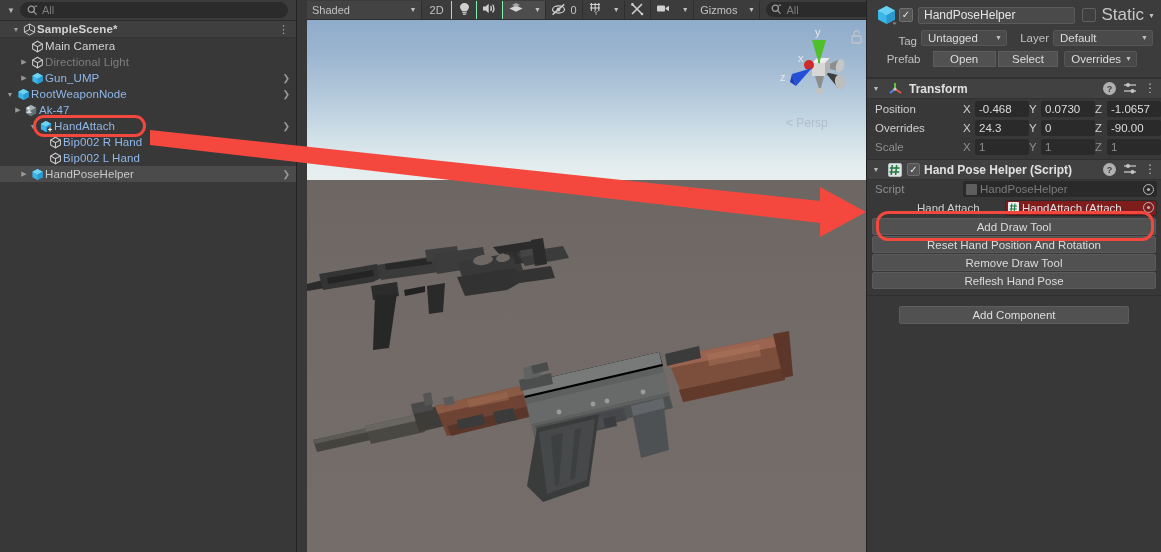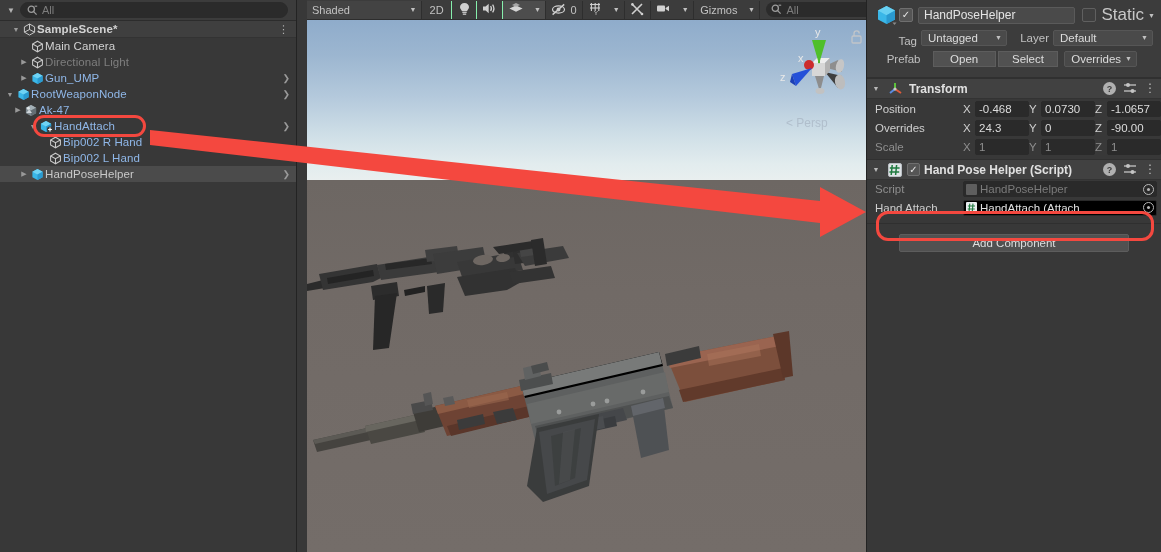--- a/index.html
+++ b/index.html
@@ -741,7 +741,7 @@
       </div>
     </div>
 
-    <div class="prop-row" style="height:19px;">
+    <div class="prop-row" style="height:19px;margin-left:42px;">
       <span class="prop-label">Hand Attach</span>
       <div class="objfield" style="flex:1; margin-right:4px; background:#000000;">
         <span class="script-badge" style="background:#e9edf0;">

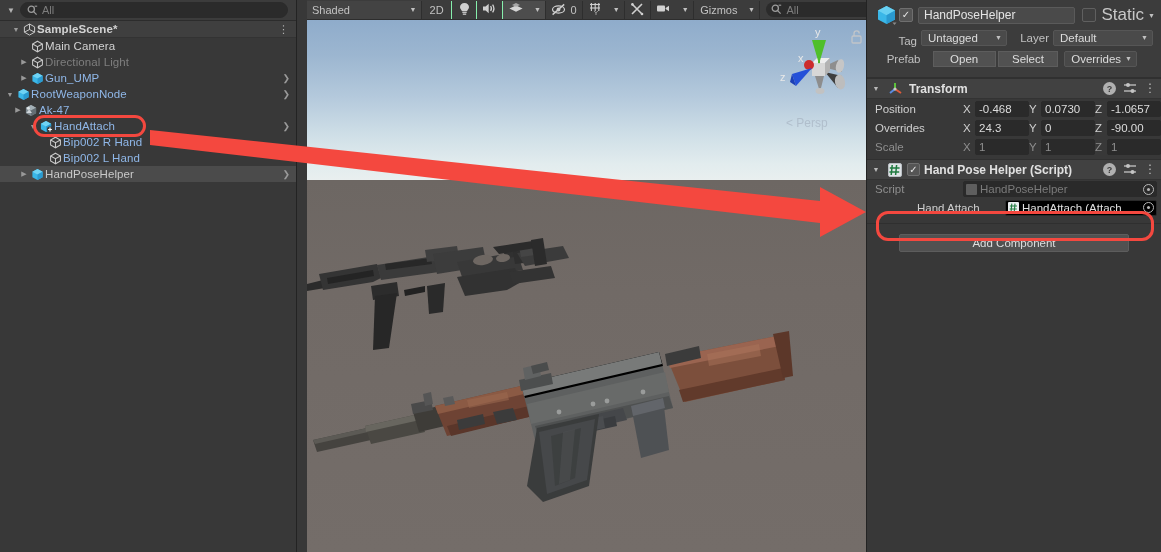--- a/index.html
+++ b/index.html
@@ -743,7 +743,7 @@
 
     <div class="prop-row" style="height:19px;margin-left:42px;">
       <span class="prop-label">Hand Attach</span>
-      <div class="objfield" style="flex:1; margin-right:4px; background:#000000;">
+      <div class="objfield" style="flex:1; margin-right:4px; background:#7f1d1d;">
         <span class="script-badge" style="background:#e9edf0;">
           <svg width="9" height="9" viewBox="0 0 9 9">
               <g stroke="#1f7a3f" stroke-width="1.1">

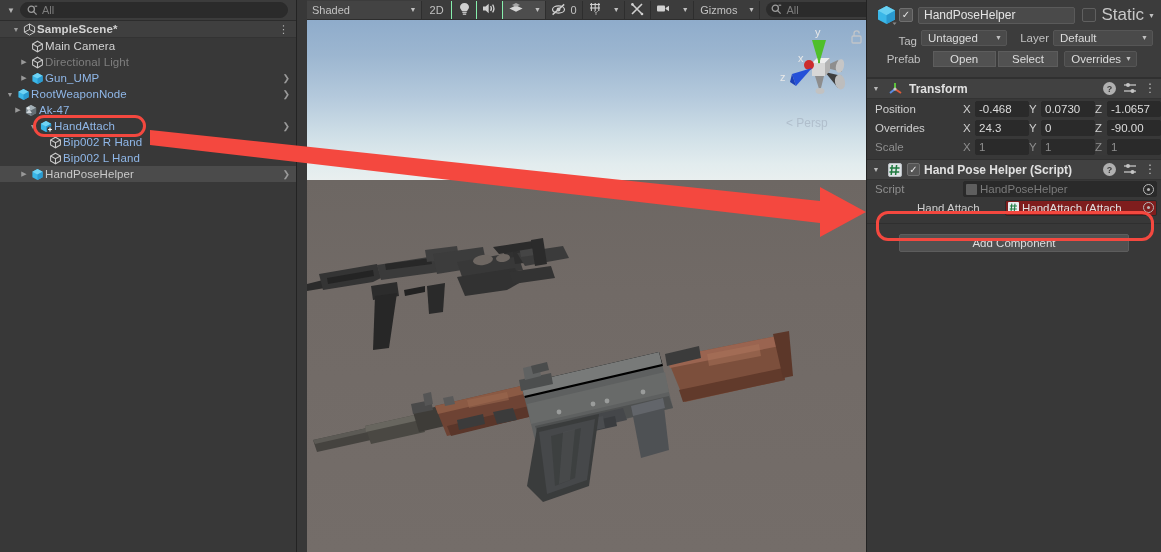--- a/index.html
+++ b/index.html
@@ -761,6 +761,20 @@
       </div>
     </div>
 
+    <div id="script-buttons">
+        <div class="wide-btn">
+          <span>Add Draw Tool</span>
+        </div>
+        <div class="wide-btn">
+          <span>Reset Hand Position And Rotation</span>
+        </div>
+        <div class="wide-btn">
+          <span>Remove Draw Tool</span>
+        </div>
+        <div class="wide-btn">
+          <span>Reflesh Hand Pose</span>
+        </div>
+      </div>
 
     <div class="comp-footer-sep"></div>
     <div class="add-comp-btn">

